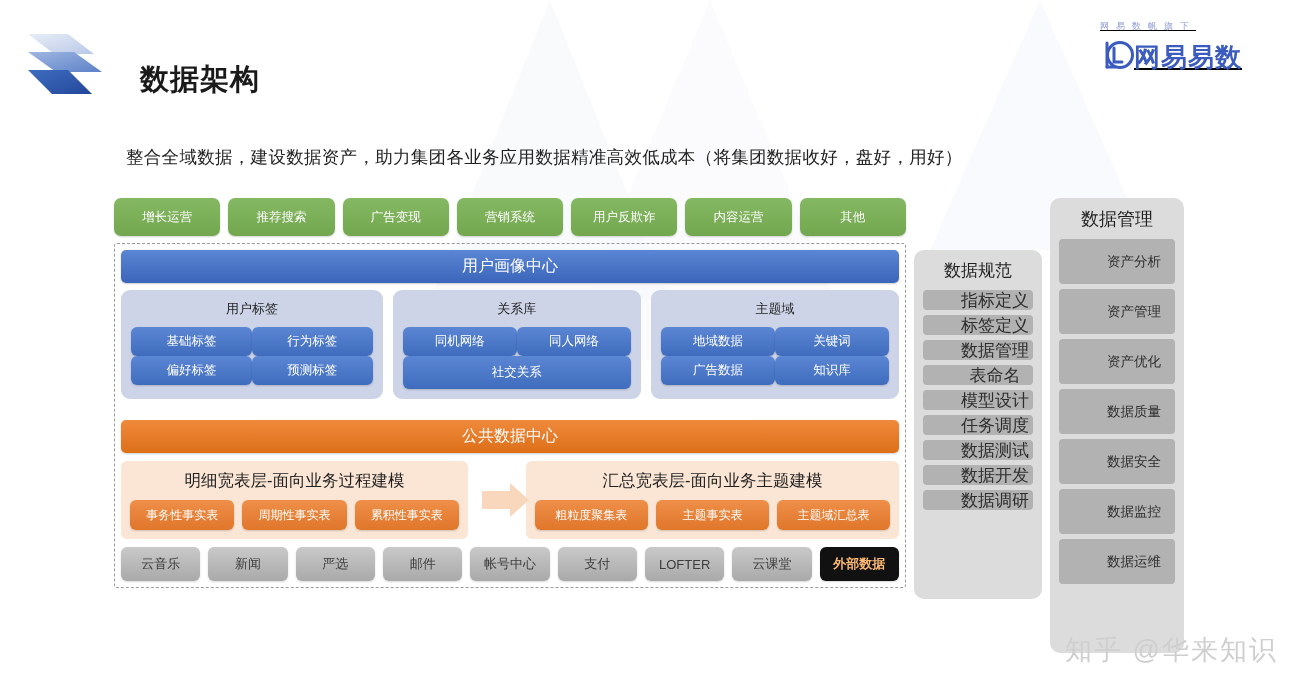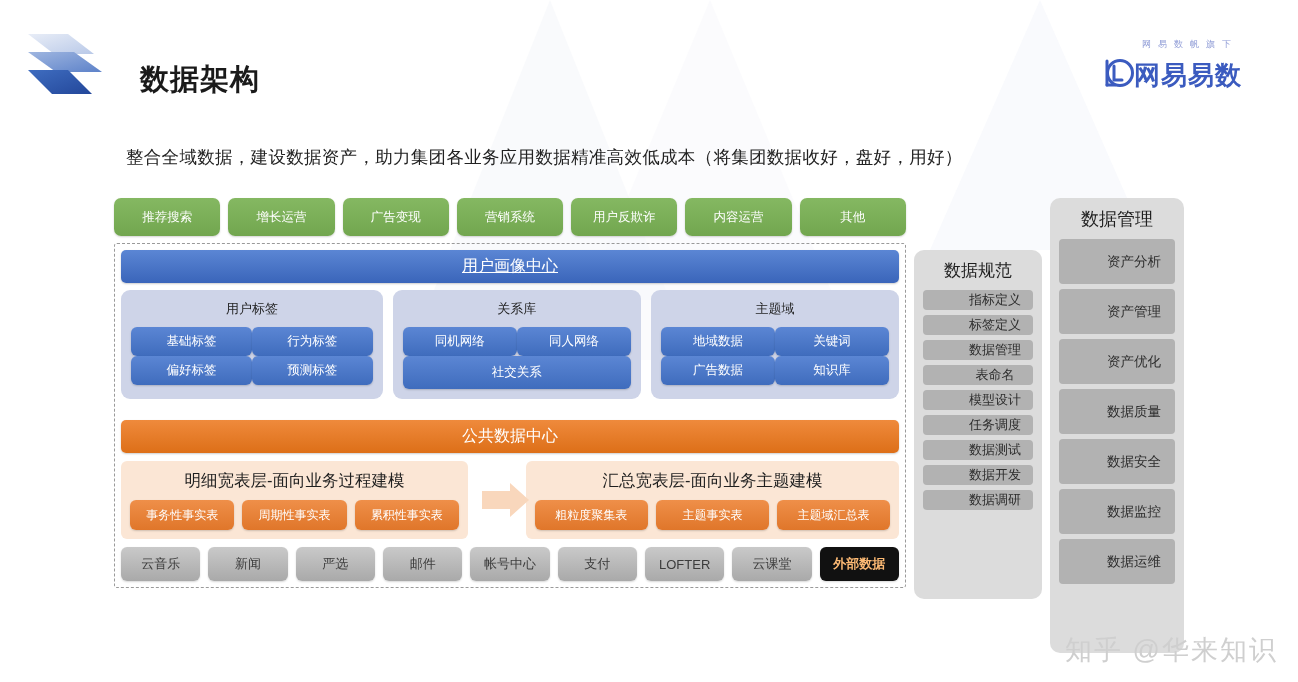--- a/index.html
+++ b/index.html
@@ -23,7 +23,7 @@
     position:absolute;left:140px;top:60px;
     font-size:29px;font-weight:bold;color:#1a1a1a;letter-spacing:1px;
   }
-  .brand{position:absolute;right:56px;top:38px;text-align:right;}
+  .brand{position:absolute;right:56px;top:20px;text-decoration:underline;}
   .brand-tag{
     font-size:9px;color:#8e9bd6;letter-spacing:7px;
     margin:0 4px 5px 0;white-space:nowrap;

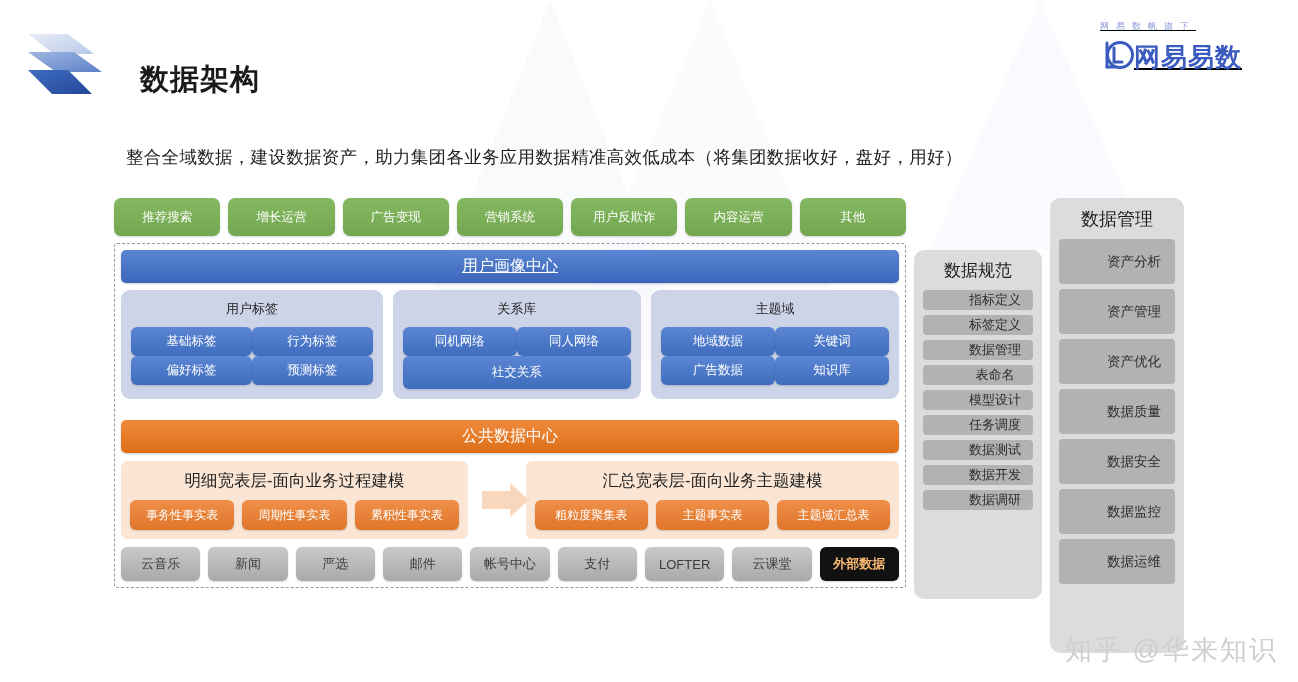--- a/index.html
+++ b/index.html
@@ -213,8 +213,8 @@
   <div class="left-col">
 
     <div class="app-row">
+      <div class="app-box">增长运营</div>
       <div class="app-box">推荐搜索</div>
-      <div class="app-box">增长运营</div>
       <div class="app-box">广告变现</div>
       <div class="app-box">营销系统</div>
       <div class="app-box">用户反欺诈</div>

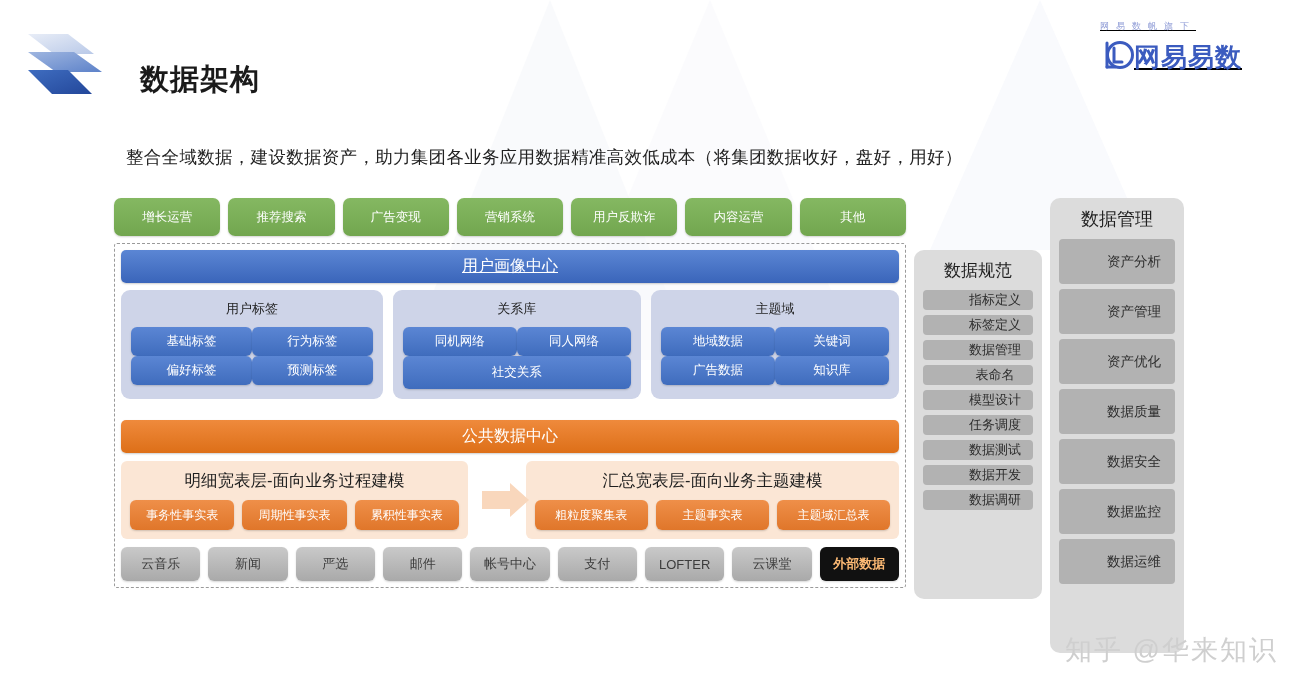--- a/index.html
+++ b/index.html
@@ -65,7 +65,7 @@
     font-size:16px;display:flex;align-items:center;justify-content:center;
     box-shadow:0 1px 2px rgba(0,0,0,.2);
   }
-  .bar-blue{background:linear-gradient(180deg,#5b86d4 0%,#3a65ba 100%);text-decoration:underline;}
+  .bar-blue{background:linear-gradient(180deg,#5b86d4 0%,#3a65ba 100%);}
   .bar-orange{background:linear-gradient(180deg,#ef8a3c 0%,#dd6f18 100%);margin-top:21px;}
 
   

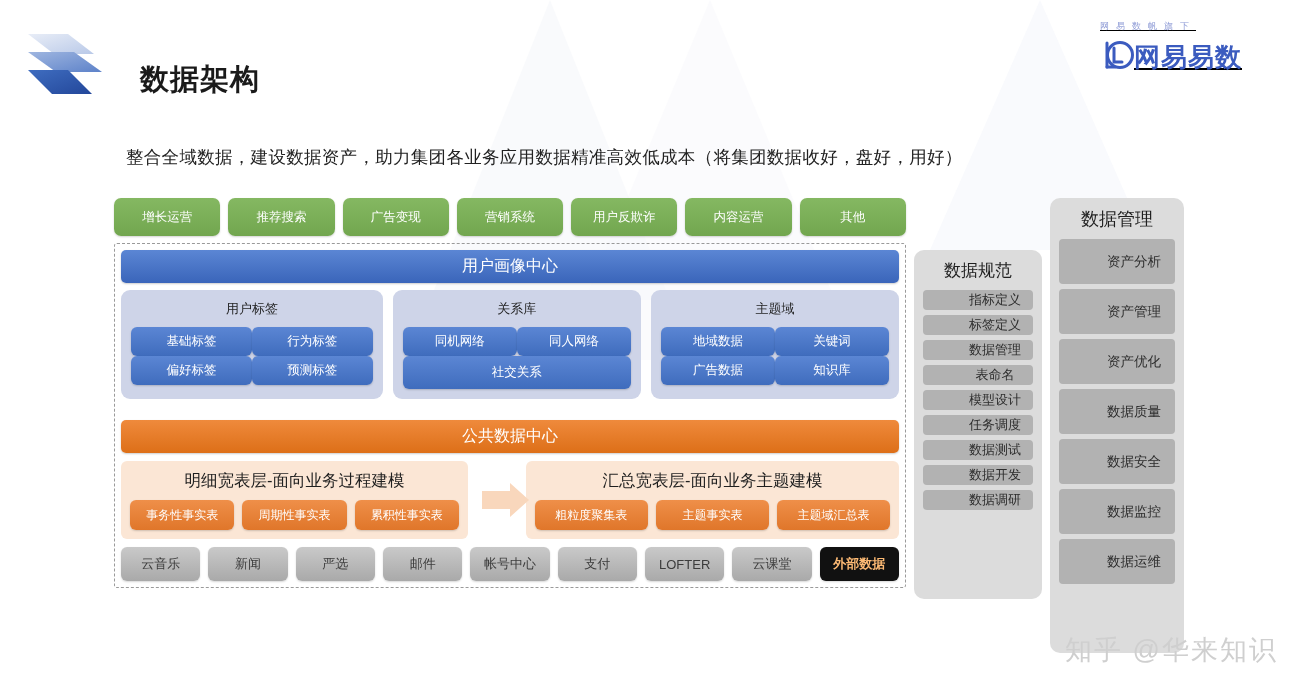--- a/index.html
+++ b/index.html
@@ -148,7 +148,7 @@
     background:#b2b2b2;border-radius:4px;color:#2d2d2d;
     display:flex;align-items:center;justify-content:center;padding-left:34px;
   }
-  .gov-mid .gov-item{height:20px;font-size:13px;}
+  .gov-mid .gov-item{height:20px;font-size:17px;}
   .gov-right .gov-item{height:45px;font-size:13.5px;}
 
   

